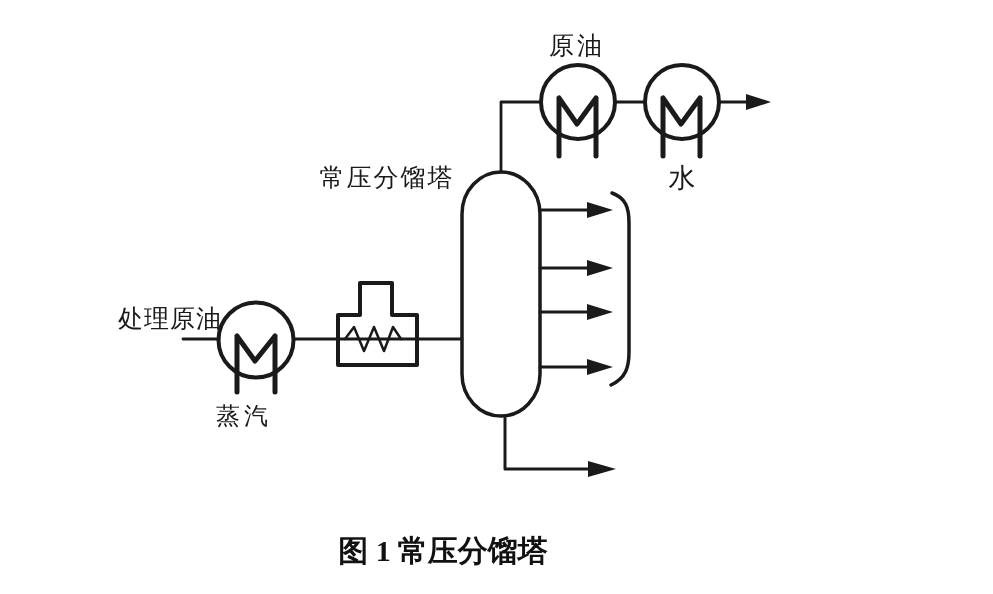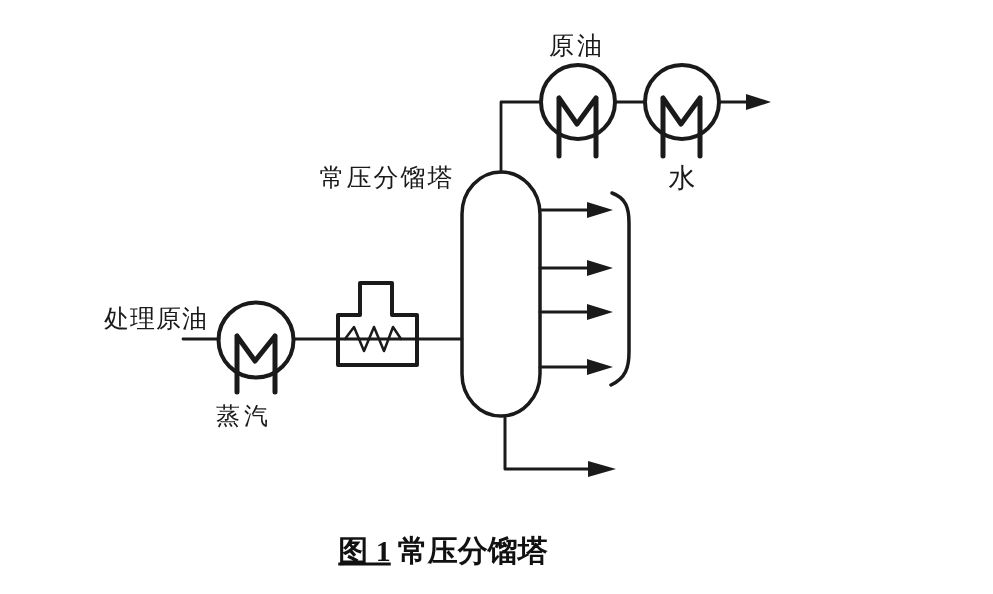--- a/index.html
+++ b/index.html
@@ -31,7 +31,7 @@
   .lbl-crude-top   { left: 577px; top: 45px;  font-size: 25px; letter-spacing: 3px; }
   .lbl-water       { left: 682px; top: 178px; font-size: 27px; }
   .lbl-column      { left: 387px; top: 177px; font-size: 25px; letter-spacing: 2px; }
-  .lbl-feed        { left: 156px; top: 318px; font-size: 25px; letter-spacing: 1px; }
+  .lbl-feed        { left: 170px; top: 318px; font-size: 25px; letter-spacing: 1px; }
   .lbl-steam       { left: 244px; top: 416px; font-size: 24px; letter-spacing: 4px; }
   .lbl-light       { left: 703px; top: 291px; font-size: 26px; letter-spacing: 2px; }
   .lbl-heavy       { left: 679px; top: 469px; font-size: 25px; letter-spacing: 2px; }

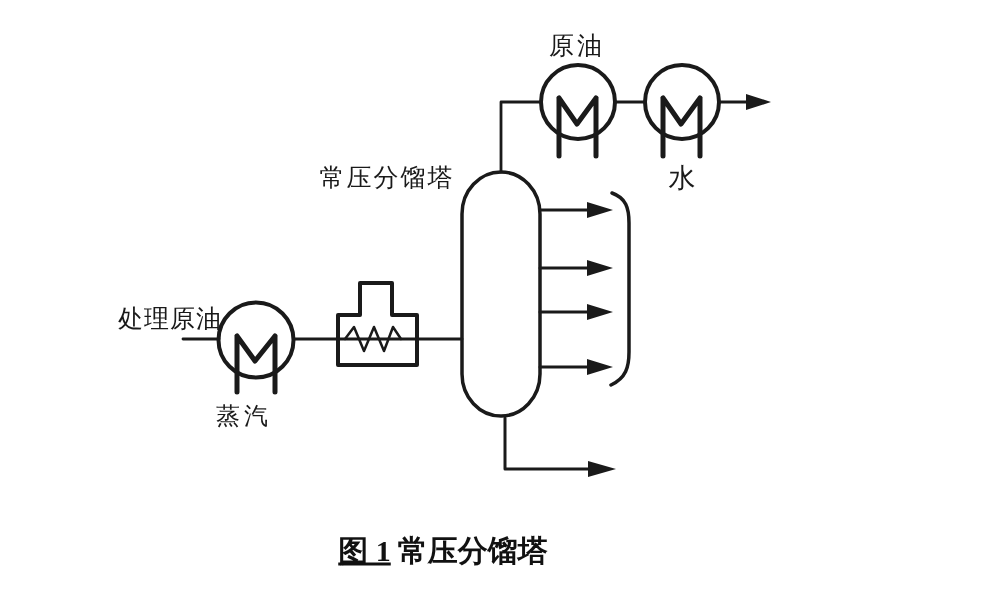--- a/index.html
+++ b/index.html
@@ -45,7 +45,7 @@
     white-space: nowrap;
     color: #111111;
   }
-  .caption .cap-num { margin-right: 7px; text-decoration: underline; }
+  .caption .cap-num { margin-right: 7px; }
 </style>
 </head>
 <body>

